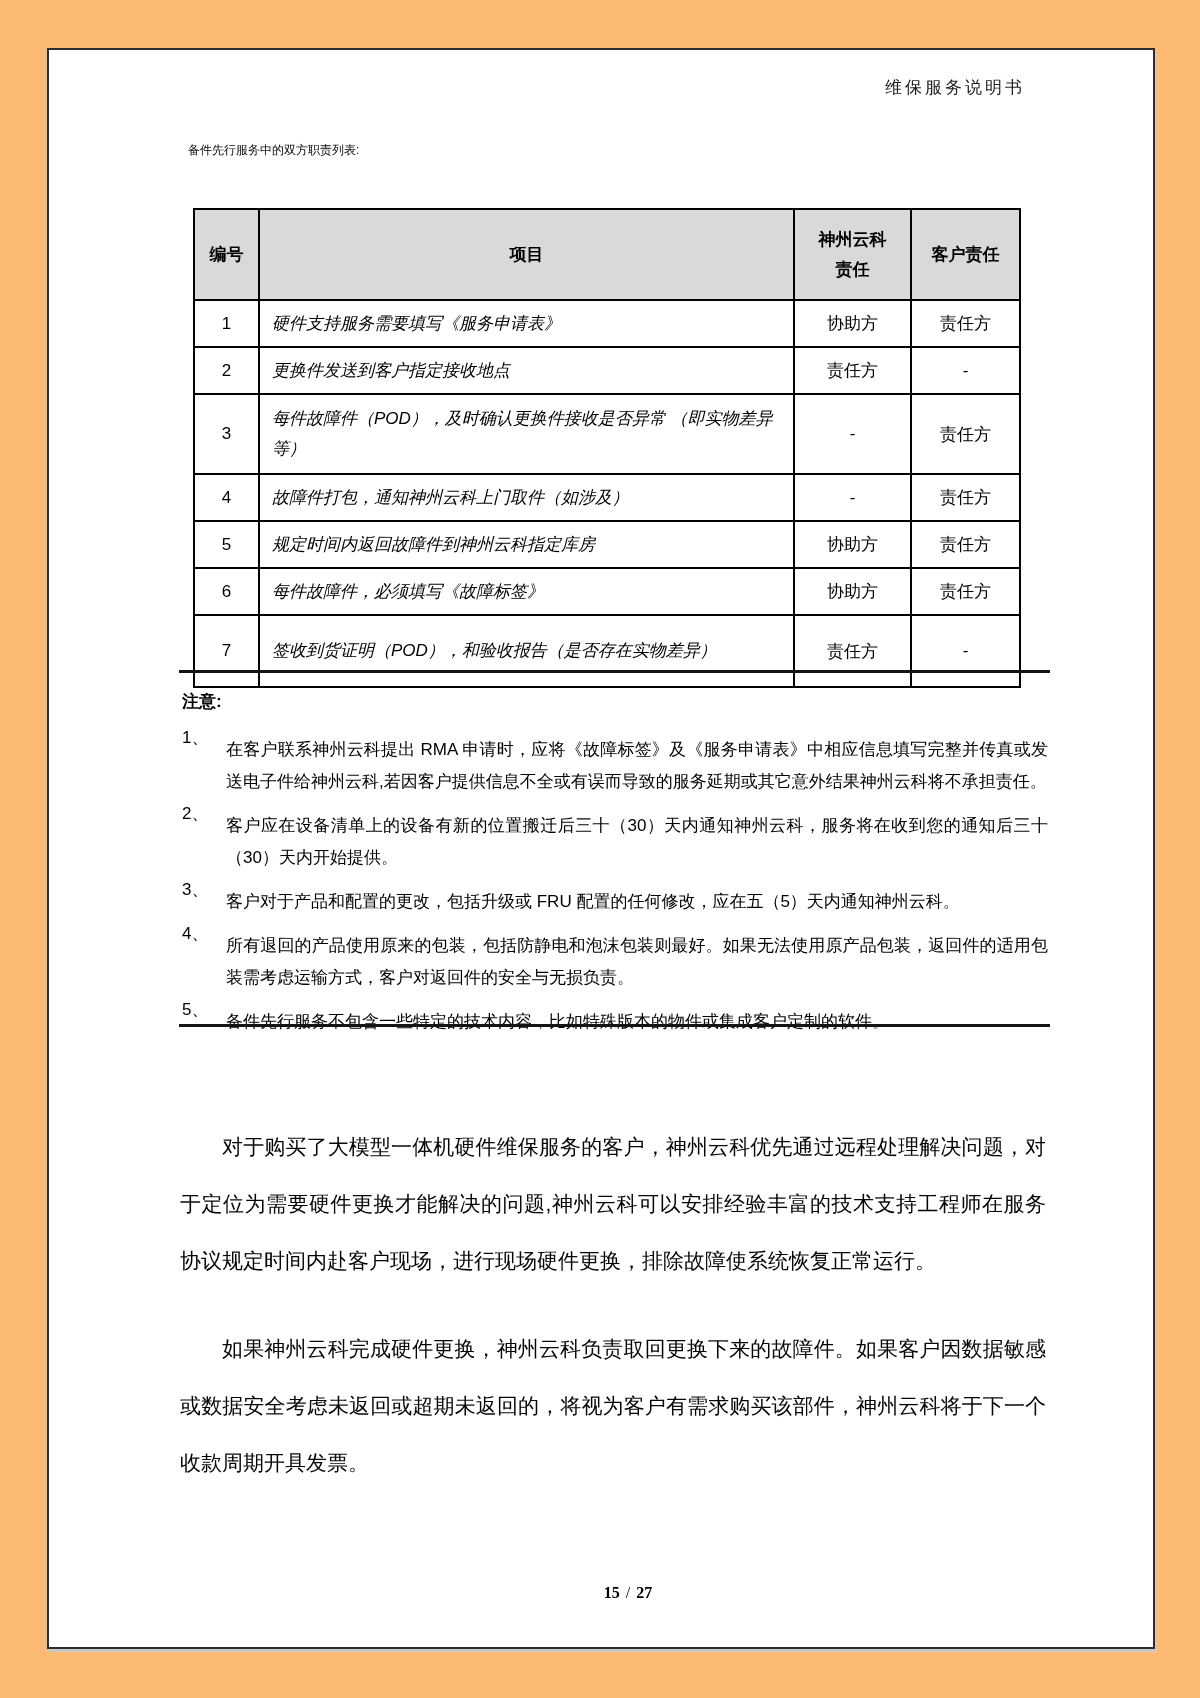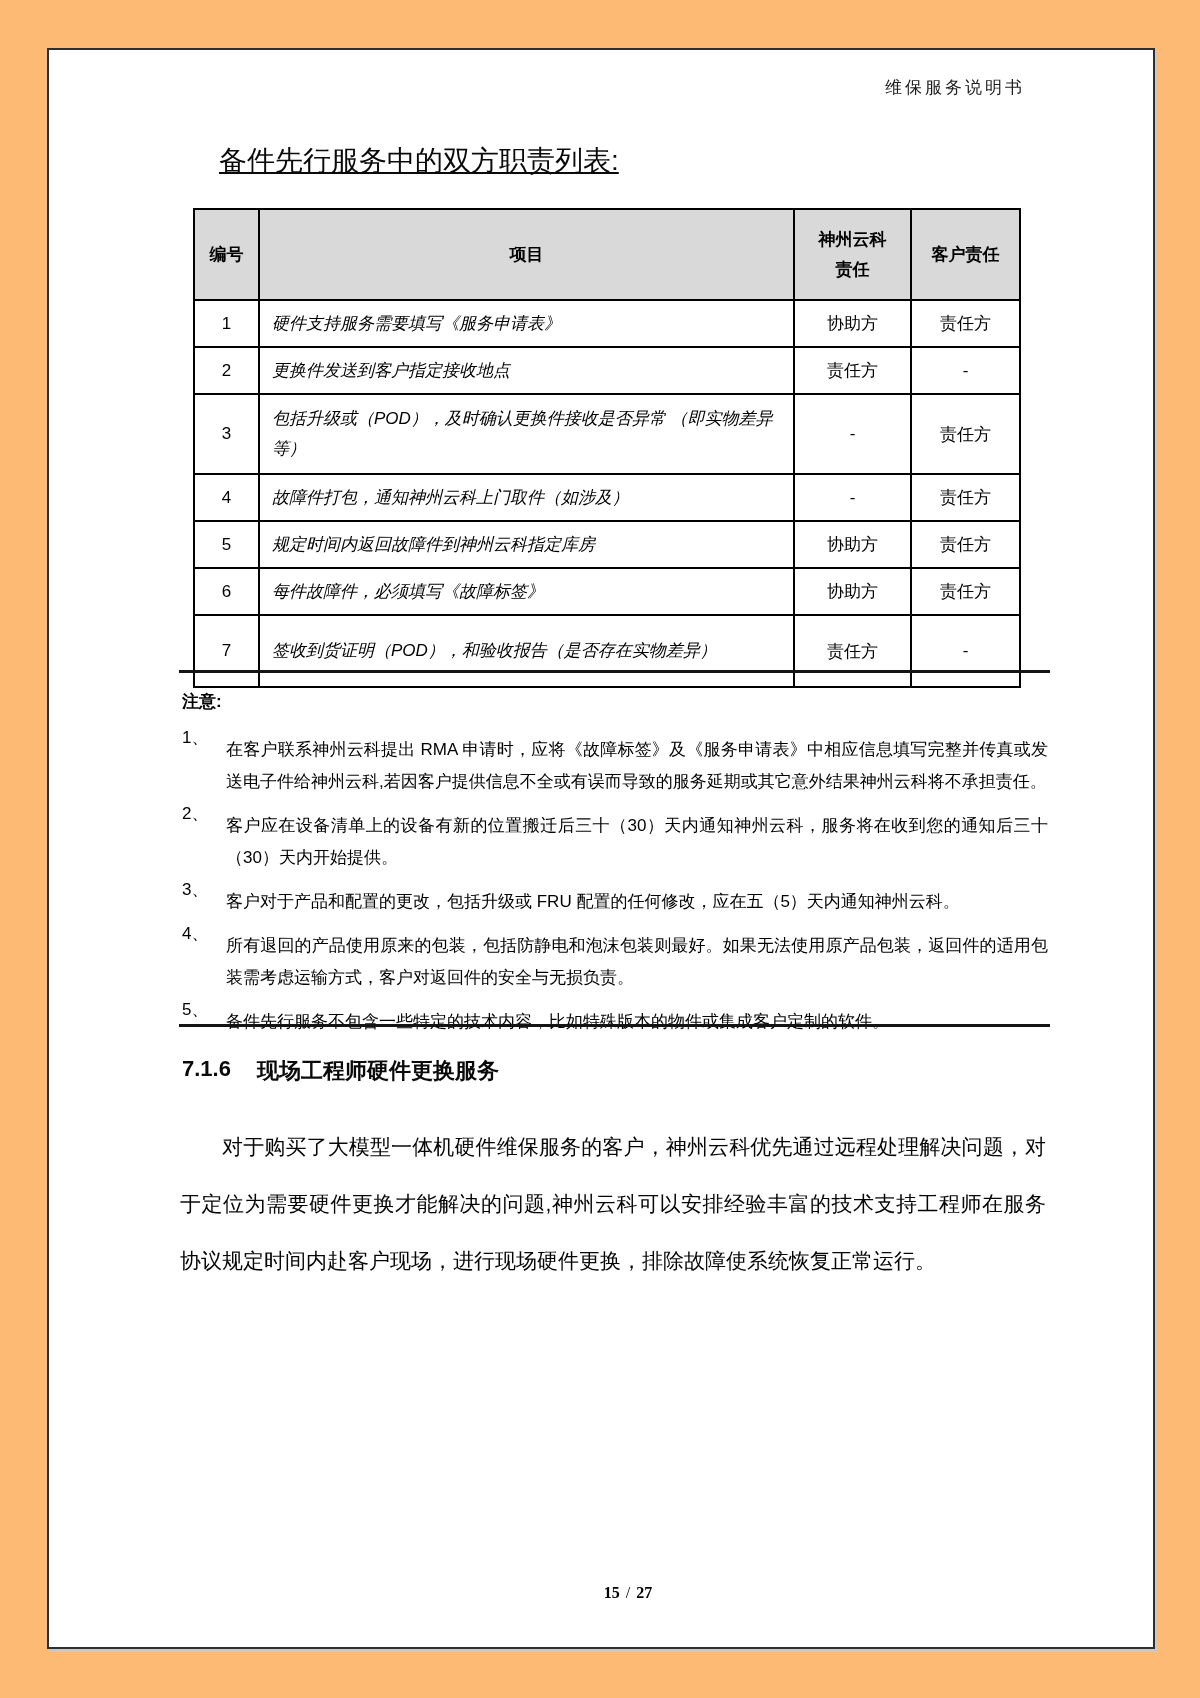--- a/index.html
+++ b/index.html
@@ -19,8 +19,8 @@
     font-size:17px; letter-spacing:3px; color:#1c1c1c;
   }
   .intro-line {
-    position:absolute; left:219px; top:142px;
-    font-size:28px; color:#0a0a0a;text-decoration:underline;
+    position:absolute; left:188px; top:142px;
+    font-size:12px; color:#0a0a0a;
   }
   table.resp-table {
     position:absolute; left:193px; top:208px;

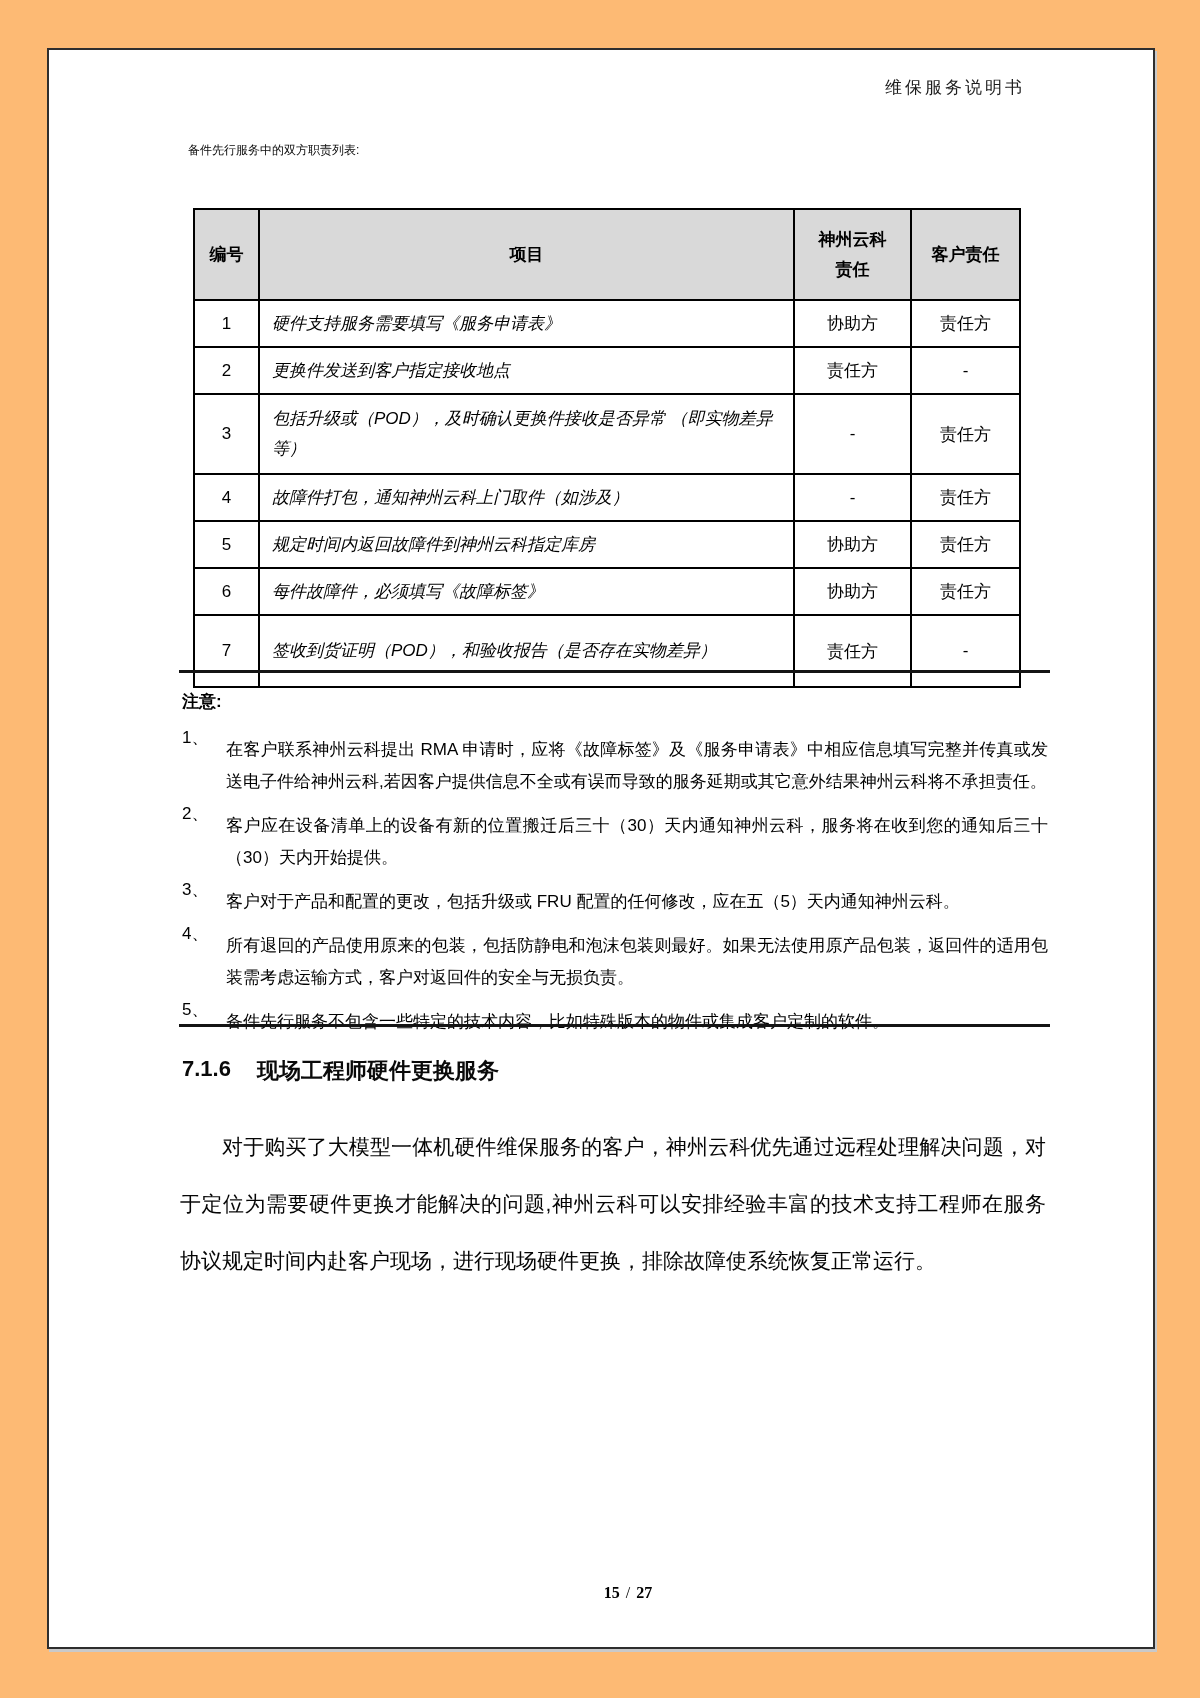--- a/index.html
+++ b/index.html
@@ -115,7 +115,7 @@
       </tr>
       <tr>
         <td class="c-num">3</td>
-        <td class="c-item">包括升级或（POD），及时确认更换件接收是否异常 （即实物差异等）</td>
+        <td class="c-item">每件故障件（POD），及时确认更换件接收是否异常 （即实物差异等）</td>
         <td class="c-role">-</td>
         <td class="c-role">责任方</td>
       </tr>

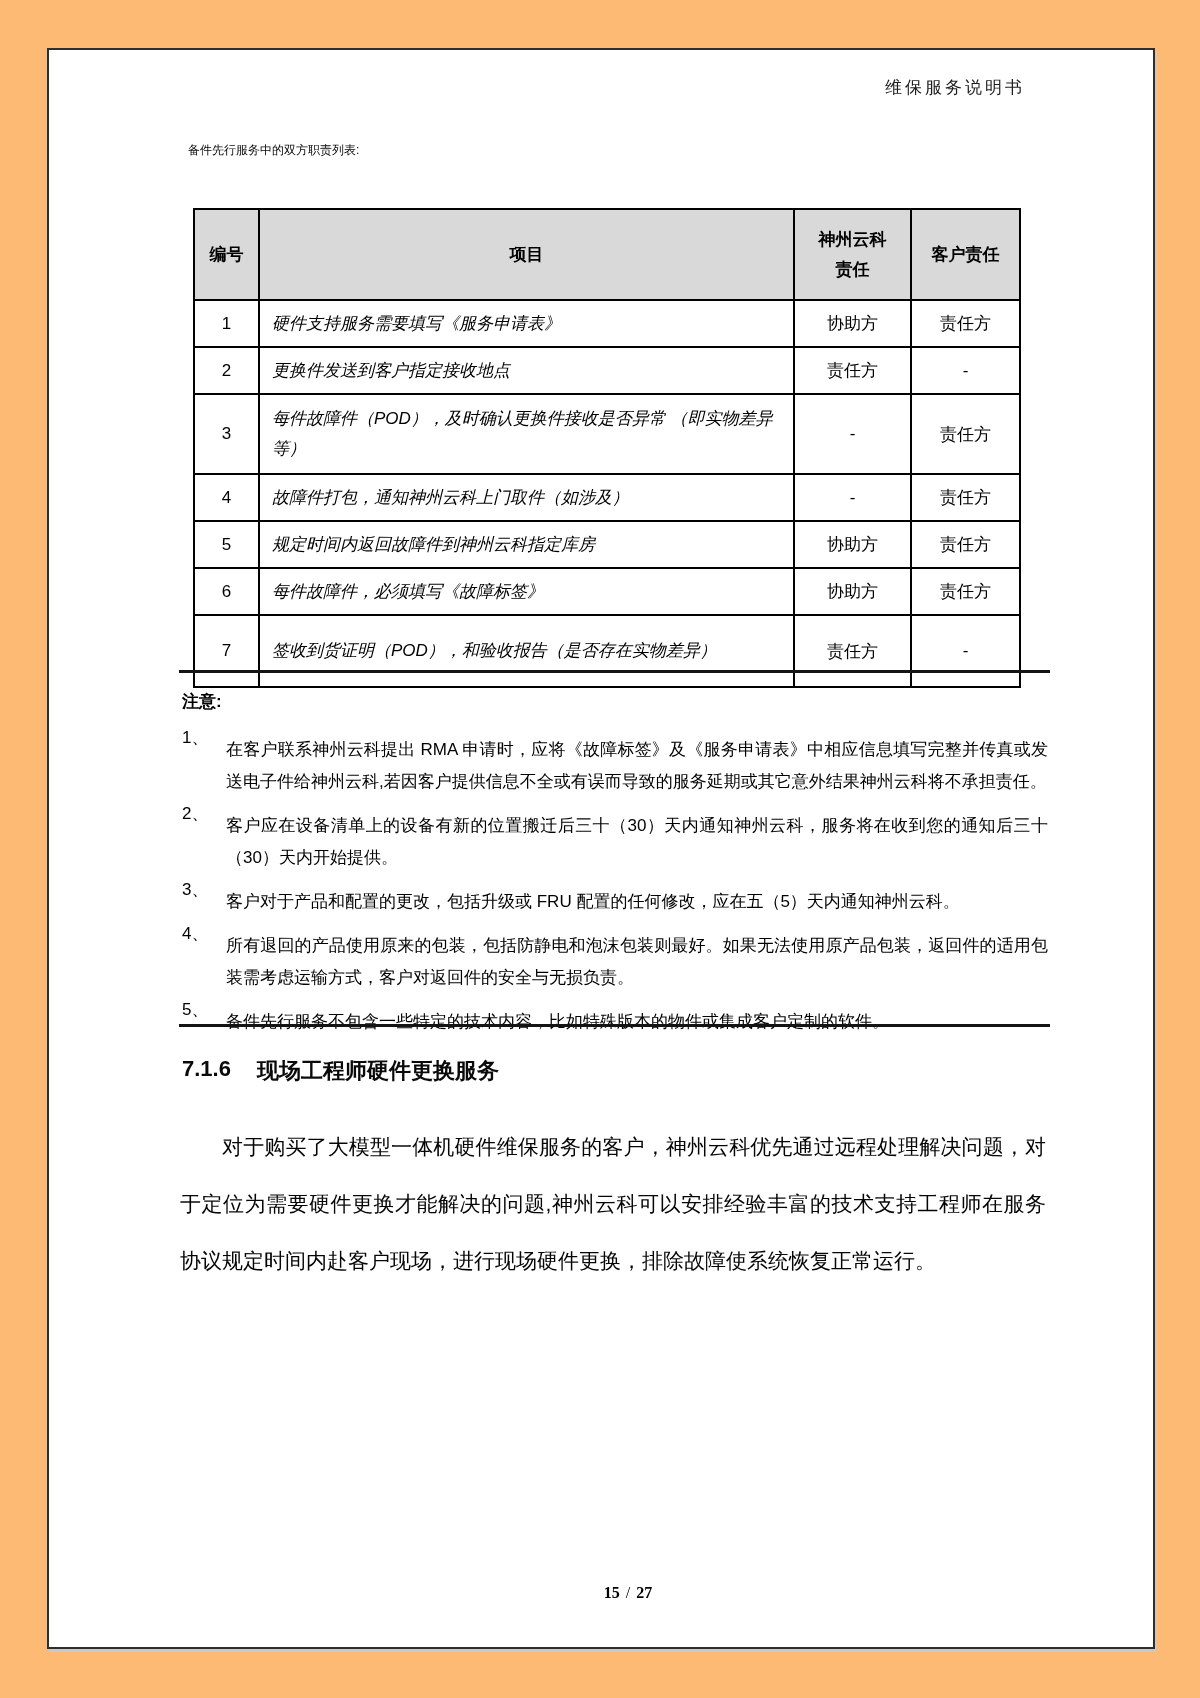--- a/index.html
+++ b/index.html
@@ -175,10 +175,6 @@
 
   <div class="divider" style="top:1024px;"></div>
 
-  <div class="section-heading">
-    <span>7.1.6</span>
-    <span>现场工程师硬件更换服务</span>
-  </div>
 
   <div class="para para-1">对于购买了大模型一体机硬件维保服务的客户，神州云科优先通过远程处理解决问题，对于定位为需要硬件更换才能解决的问题,神州云科可以安排经验丰富的技术支持工程师在服务协议规定时间内赴客户现场，进行现场硬件更换，排除故障使系统恢复正常运行。</div>
 

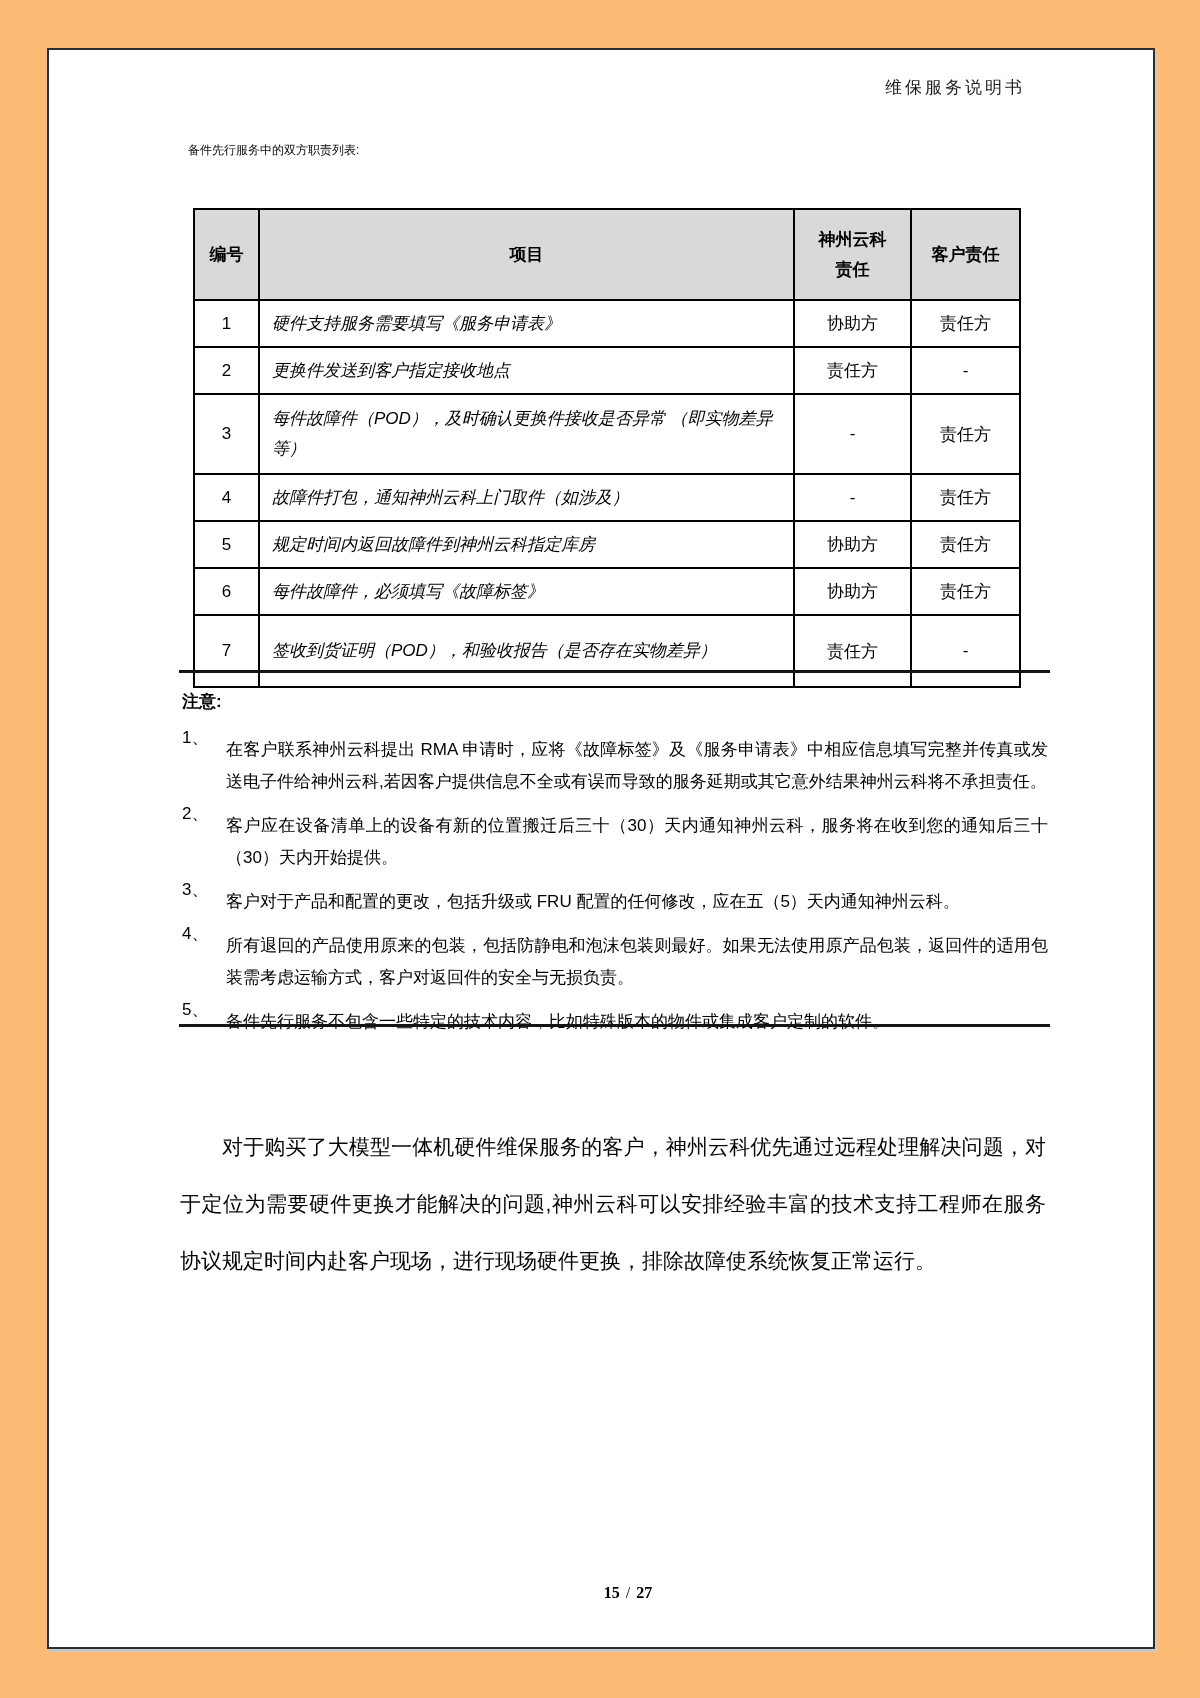--- a/index.html
+++ b/index.html
@@ -177,6 +177,7 @@
 
 
   <div class="para para-1">对于购买了大模型一体机硬件维保服务的客户，神州云科优先通过远程处理解决问题，对于定位为需要硬件更换才能解决的问题,神州云科可以安排经验丰富的技术支持工程师在服务协议规定时间内赴客户现场，进行现场硬件更换，排除故障使系统恢复正常运行。</div>
+  <div class="para para-2">如果神州云科完成硬件更换，神州云科负责取回更换下来的故障件。如果客户因数据敏感或数据安全考虑未返回或超期未返回的，将视为客户有需求购买该部件，神州云科将于下一个收款周期开具发票。</div>
 
   <div class="page-footer">
     <span>15</span><span class="sep">/</span><span>27</span>

